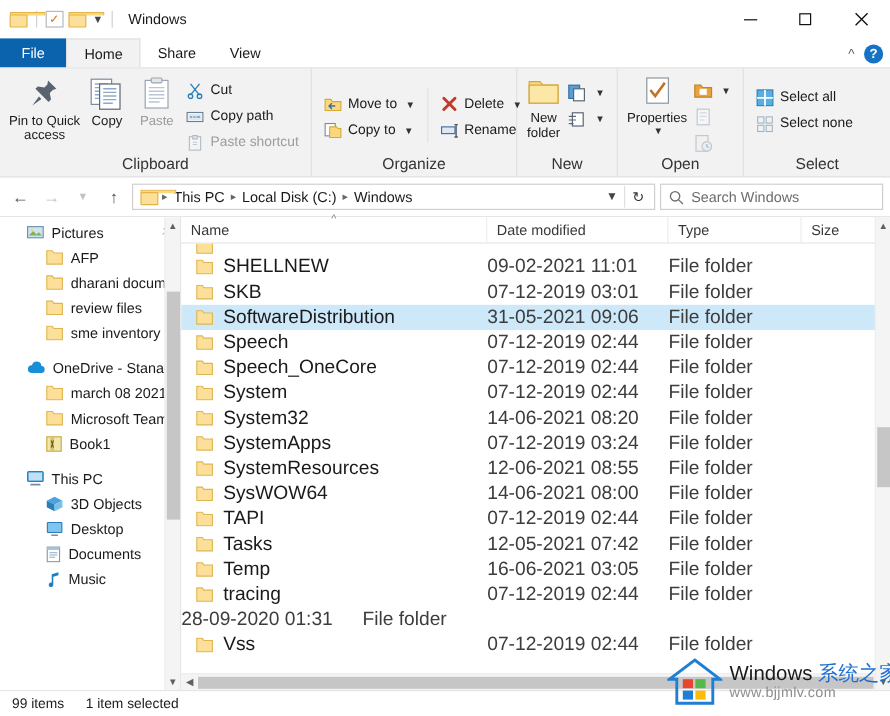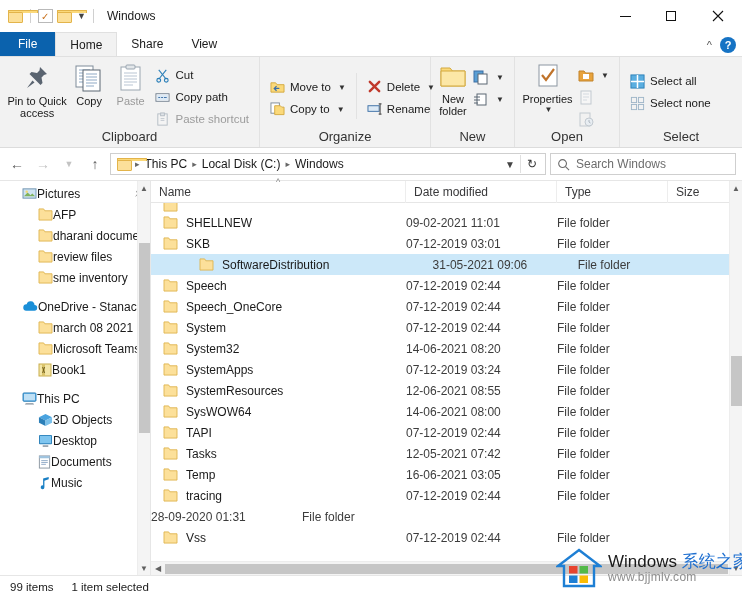--- a/index.html
+++ b/index.html
@@ -75,7 +75,7 @@
   .main { flex:1; display:flex; min-height:0; border-top:1px solid #e6e6e6; }
   .nav { width:150px; position:relative; background:#fff; overflow:hidden; flex:0 0 150px; }
   .navlist { padding-top:2px; }
-  .navitem { height:21px; display:flex; align-items:center; padding-left:22px; font-size:12px; color:#1a1a1a; white-space:nowrap; position:relative; }
+  .navitem { height:21px; display:flex; align-items:center; gap:6px; padding-left:22px; font-size:12px; color:#1a1a1a; white-space:nowrap; position:relative; }
   .navitem.indent { padding-left:38px; }
   .navitem .pin { margin-left:auto; padding-right:6px; color:#8a8a8a; font-size:10px; }
   .navgap { height:8px; }

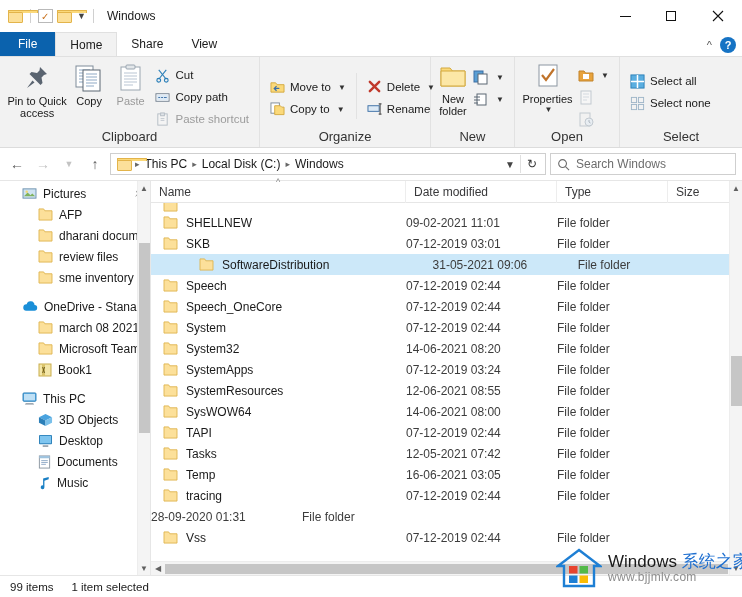--- a/index.html
+++ b/index.html
@@ -91,7 +91,7 @@
   .colhead .ch { padding-left:8px; border-right:1px solid #ededed; height:22px; display:flex; align-items:center; position:relative; }
   .sortmark { position:absolute; left:125px; top:-4px; font-size:9px; color:#888; }
   .rows { flex:1; overflow:hidden; position:relative; }
-  .row { height:21px; display:flex; align-items:center; font-size:12px; color:#1a1a1a; }
+  .row { height:21px; display:flex; align-items:center; font-size:16px; color:#1a1a1a; }
   .row.sel { background:#cce8f9;padding-left:36px; }
   .row .nm { display:flex; align-items:center; gap:8px; padding-left:12px; }
   .row .dt { color:#3c3c3c; }

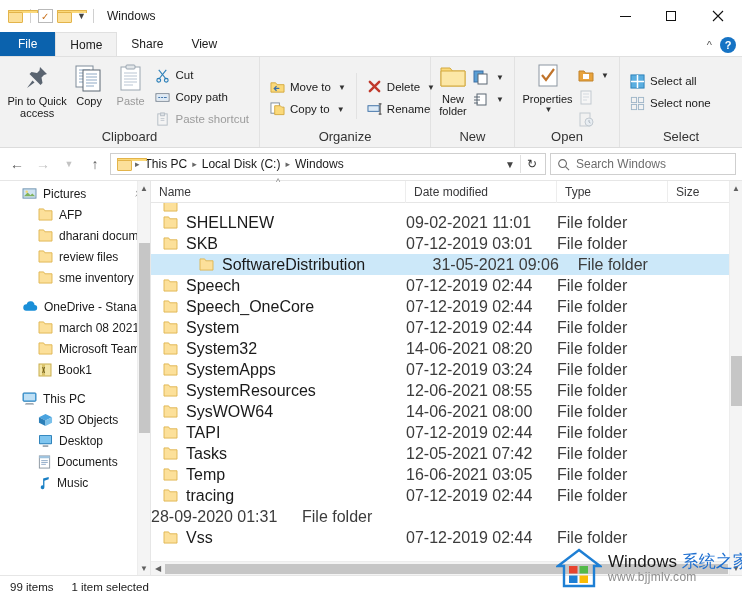--- a/index.html
+++ b/index.html
@@ -92,7 +92,7 @@
   .sortmark { position:absolute; left:125px; top:-4px; font-size:9px; color:#888; }
   .rows { flex:1; overflow:hidden; position:relative; }
   .row { height:21px; display:flex; align-items:center; font-size:16px; color:#1a1a1a; }
-  .row.sel { background:#cce8f9;padding-left:36px; }
+  .row.sel { background:#cce8f9; }
   .row .nm { display:flex; align-items:center; gap:8px; padding-left:12px; }
   .row .dt { color:#3c3c3c; }
   .row .tp { color:#3c3c3c; }

